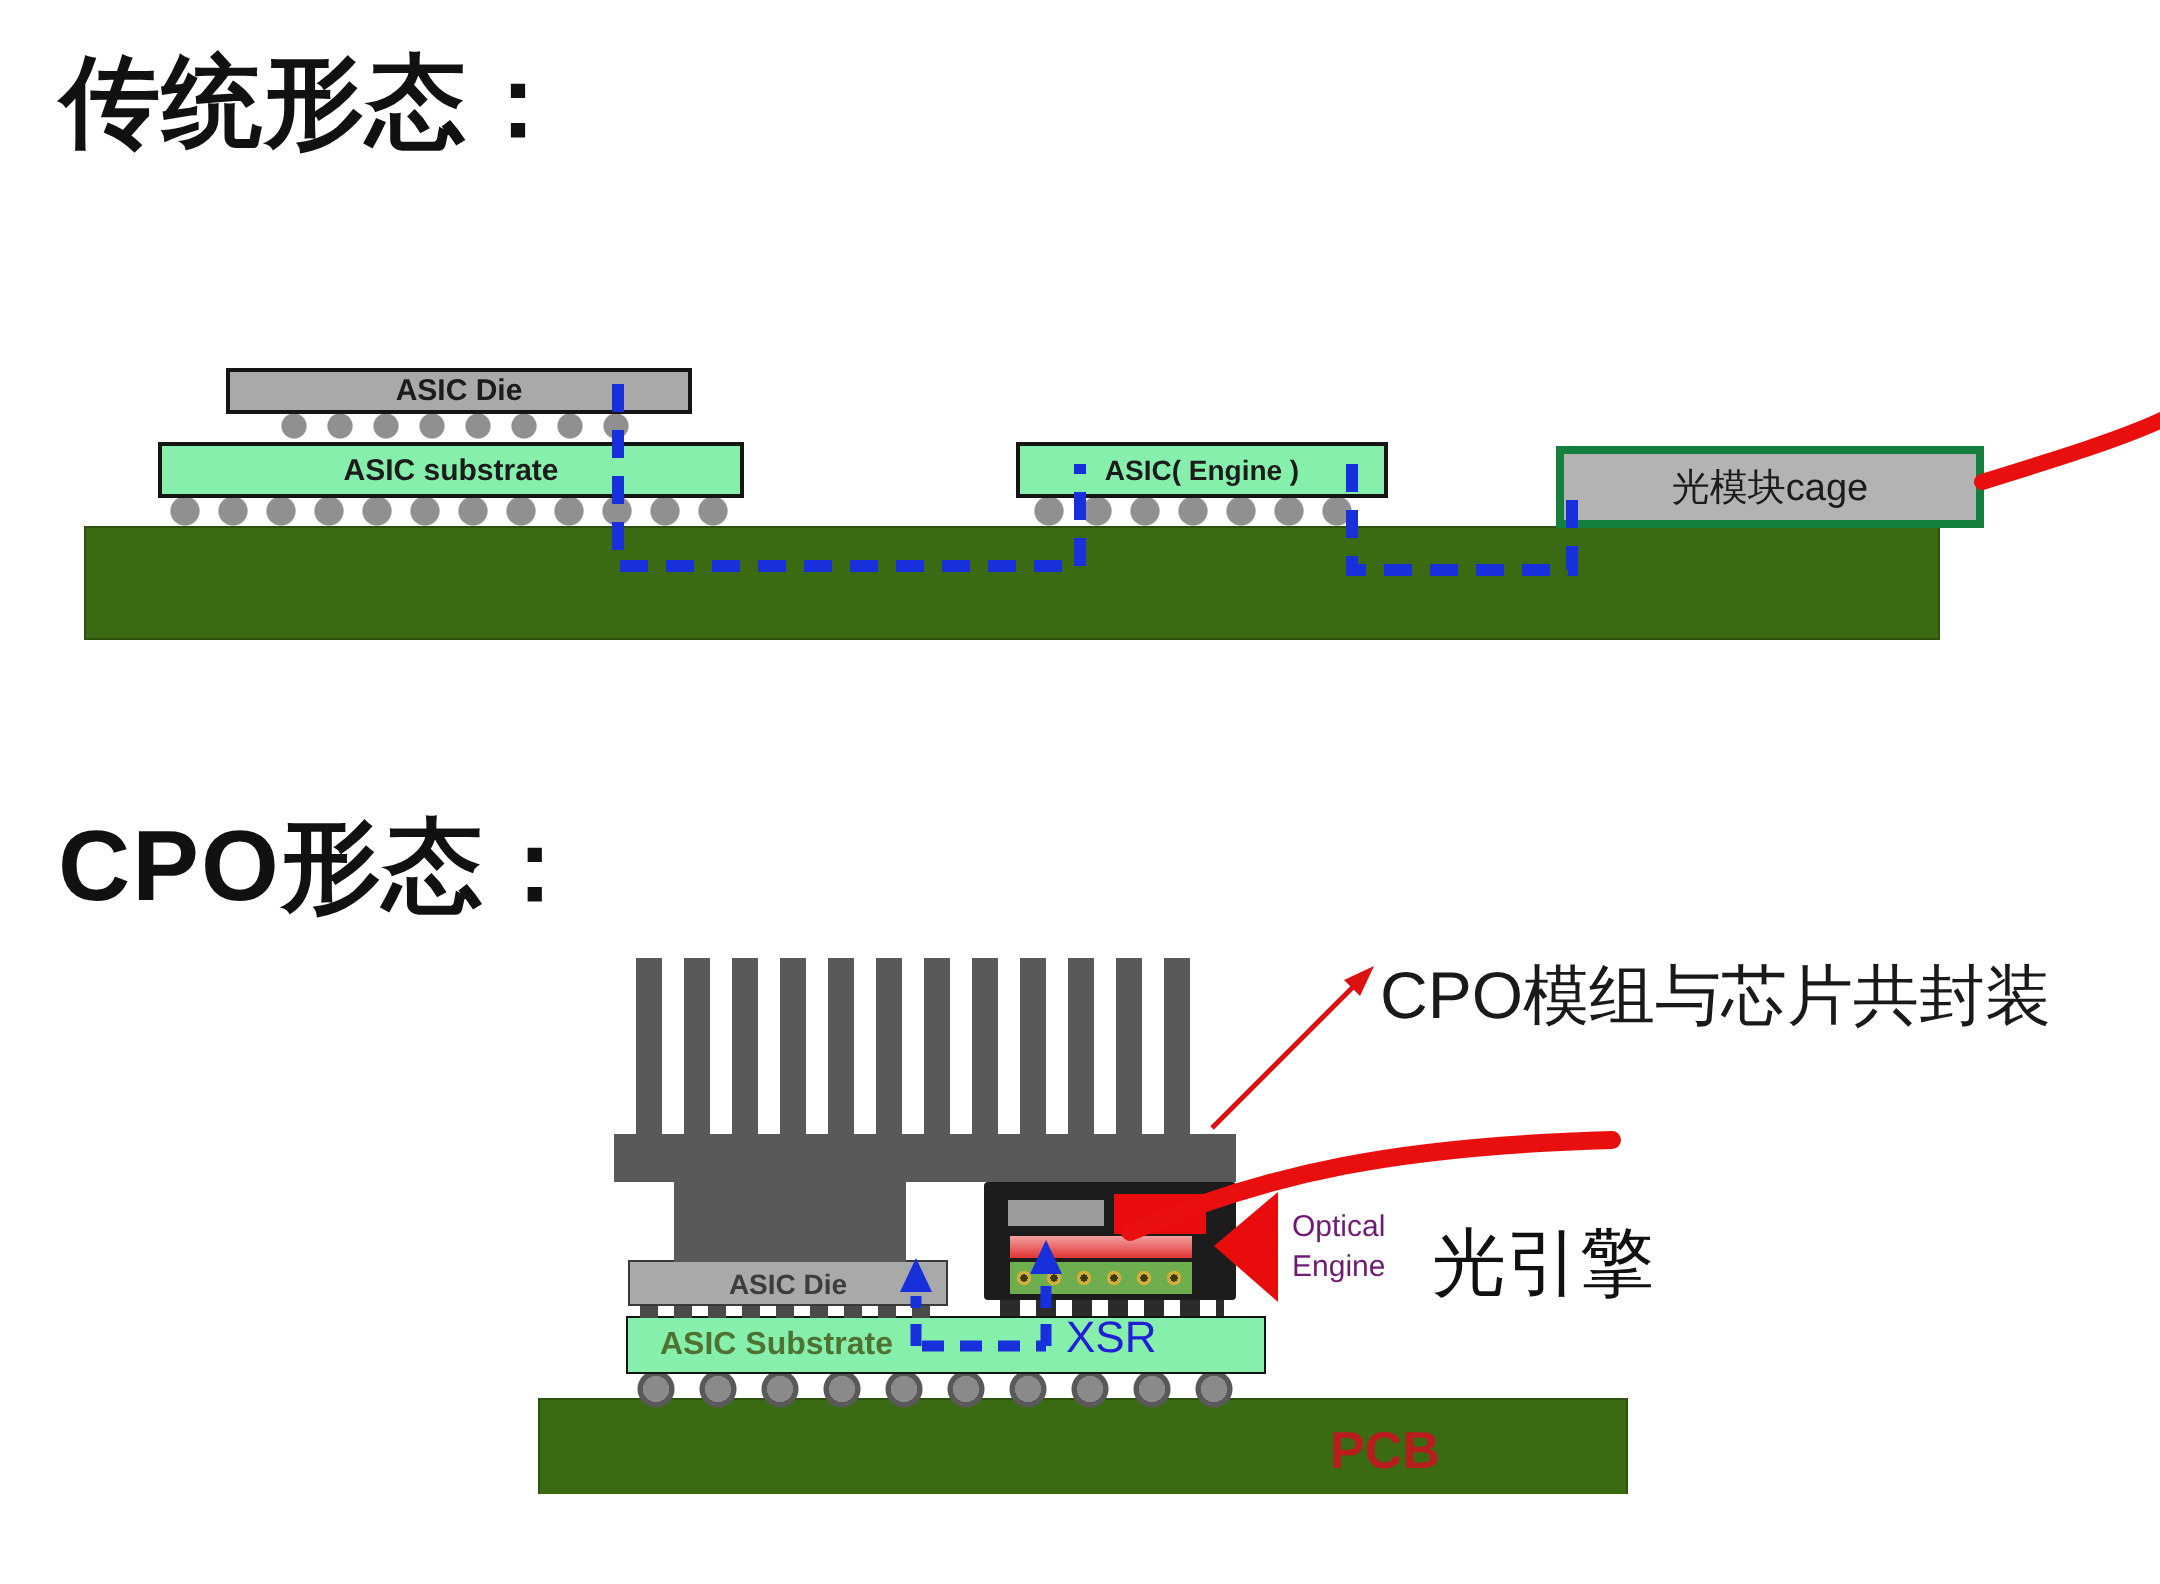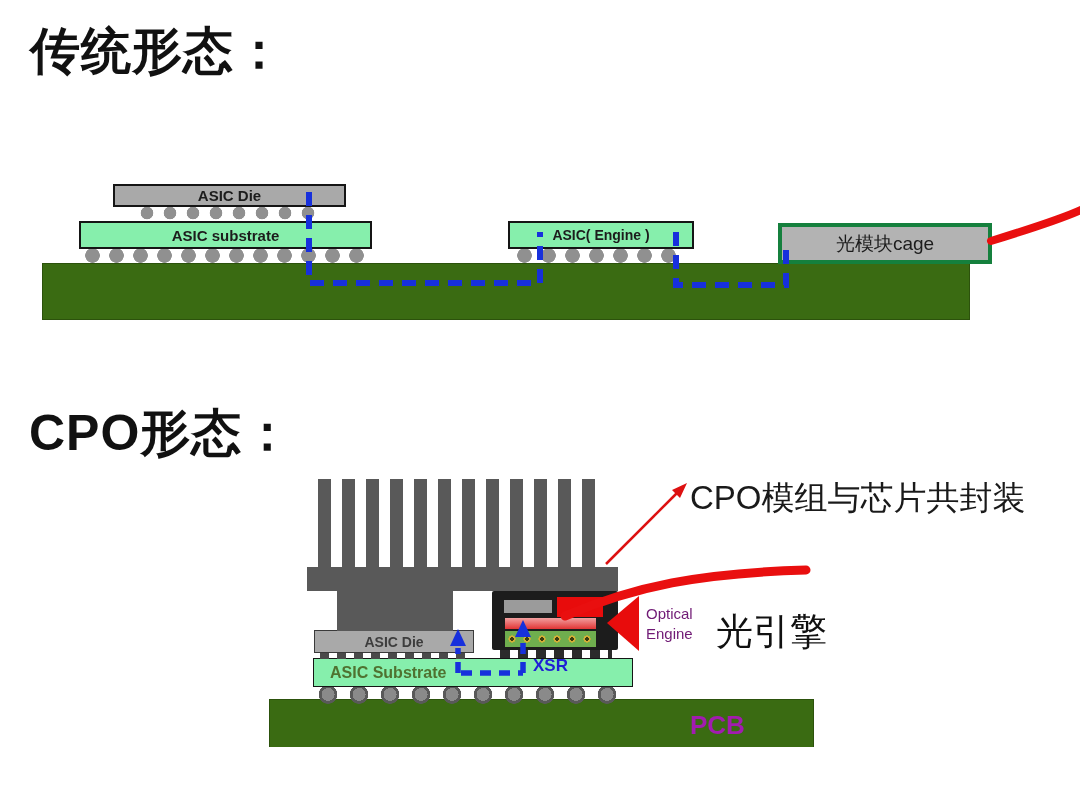--- a/index.html
+++ b/index.html
@@ -96,7 +96,7 @@
   <div class="chipbox sub" style="left:313px;top:658px;width:320px;height:29px;justify-content:flex-start;padding-left:16px;border-width:1.5px;">
     <span style="color:#4f7230;font-size:16px;">ASIC Substrate</span>
   </div>
-  <div class="lbl-plain" style="left:533px;top:656px;font-size:17px;font-weight:700;color:#1f1fd6;">XSR</div>
+  <div class="lbl-plain" style="left:533px;top:656px;font-size:22px;font-weight:400;color:#1f1fd6;">XSR</div>
 
   <div class="microbumps" style="left:320px;top:652px;width:150px;"></div>
   <div class="chipbox die" style="left:314px;top:630px;width:160px;height:23px;border-width:1.5px;border-color:#3a3a3a;">

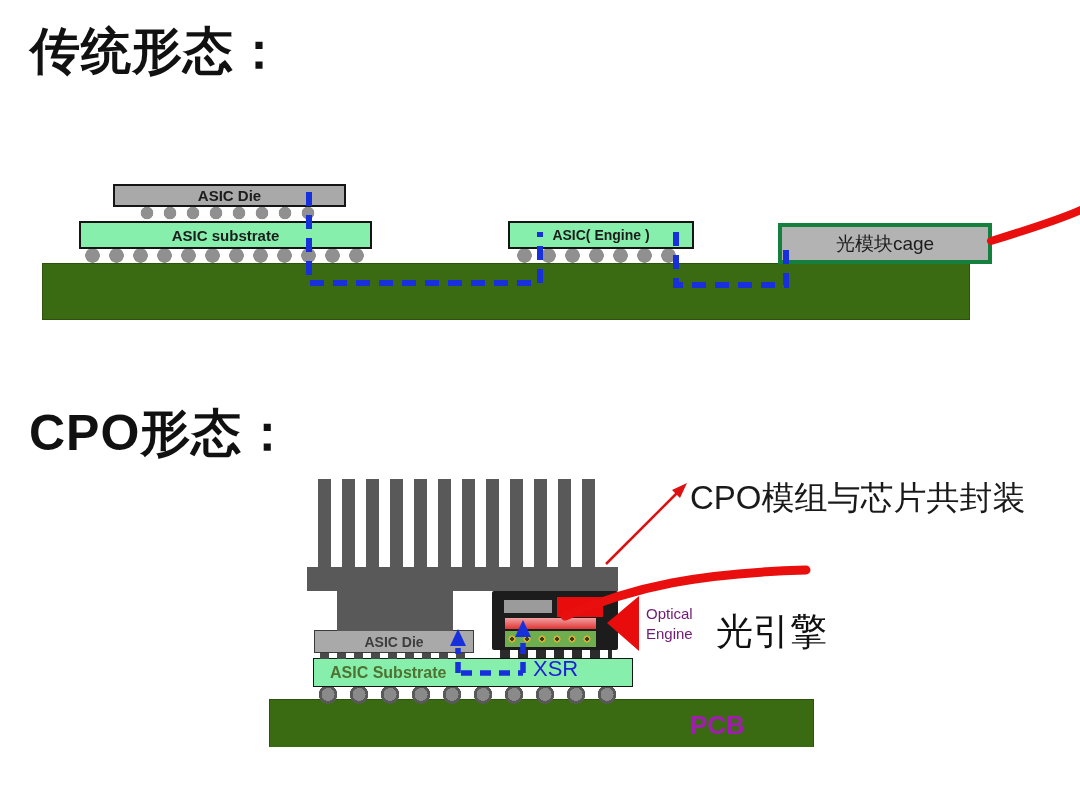--- a/index.html
+++ b/index.html
@@ -90,7 +90,7 @@
   <div class="lbl-plain" style="left:690px;top:452px;font-size:33px;color:#1a1a1a;margin-top:24px;">CPO模组与芯片共封装</div>
 
   <div class="pcb" style="left:269px;top:699px;width:543px;height:53px;"></div>
-  <div class="lbl-plain" style="left:690px;top:710px;font-size:26px;font-weight:700;color:#a21caf;">PCB</div>
+  <div class="lbl-plain" style="left:665px;top:710px;font-size:26px;font-weight:700;color:#b91c1c;">PCB</div>
 
   <div class="balls-cpo" style="left:318px;top:685px;width:310px;"></div>
   <div class="chipbox sub" style="left:313px;top:658px;width:320px;height:29px;justify-content:flex-start;padding-left:16px;border-width:1.5px;">

